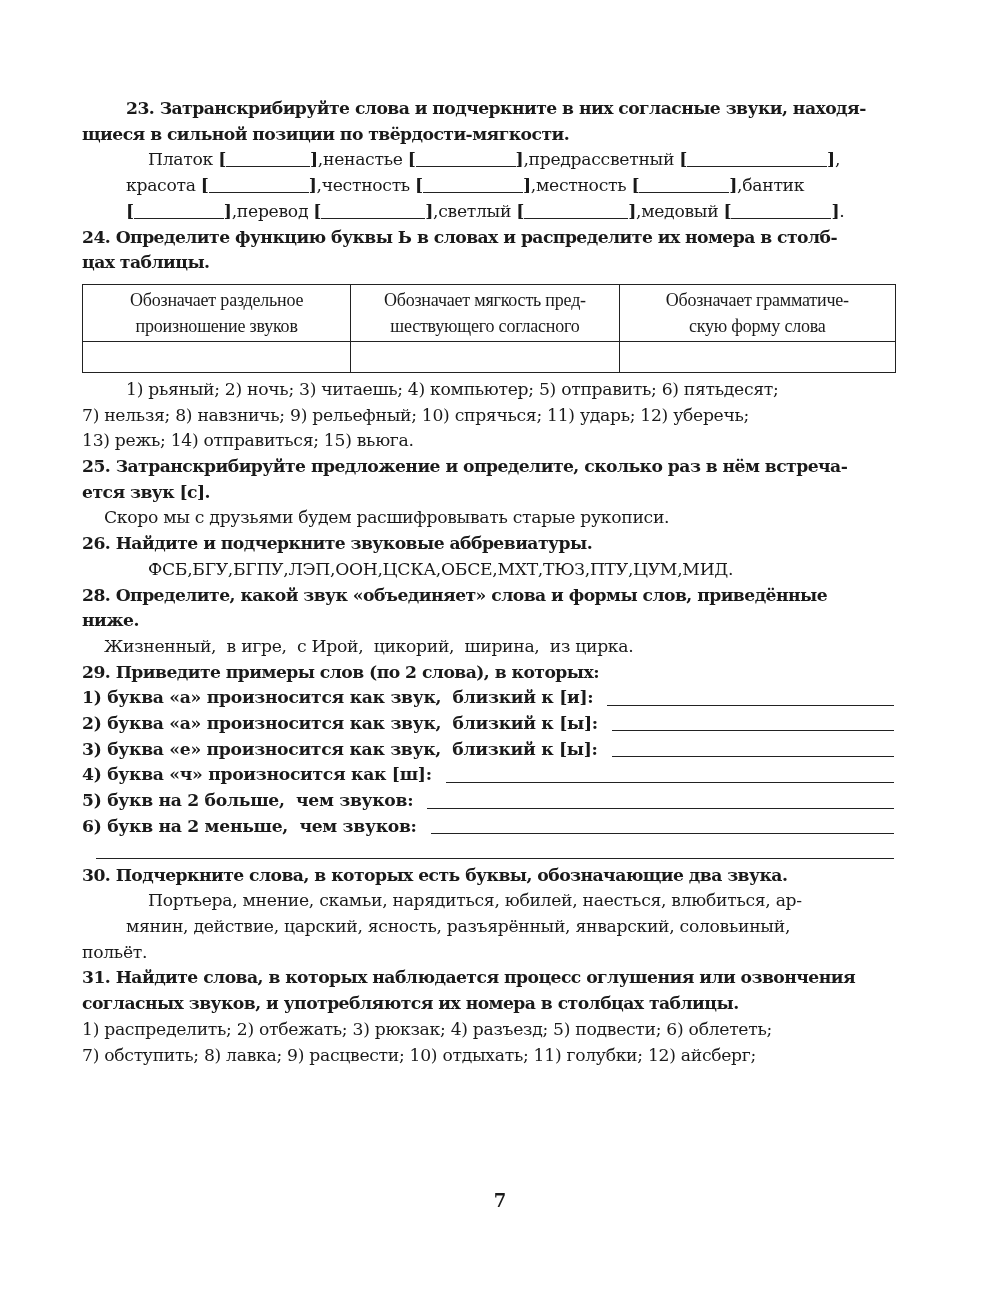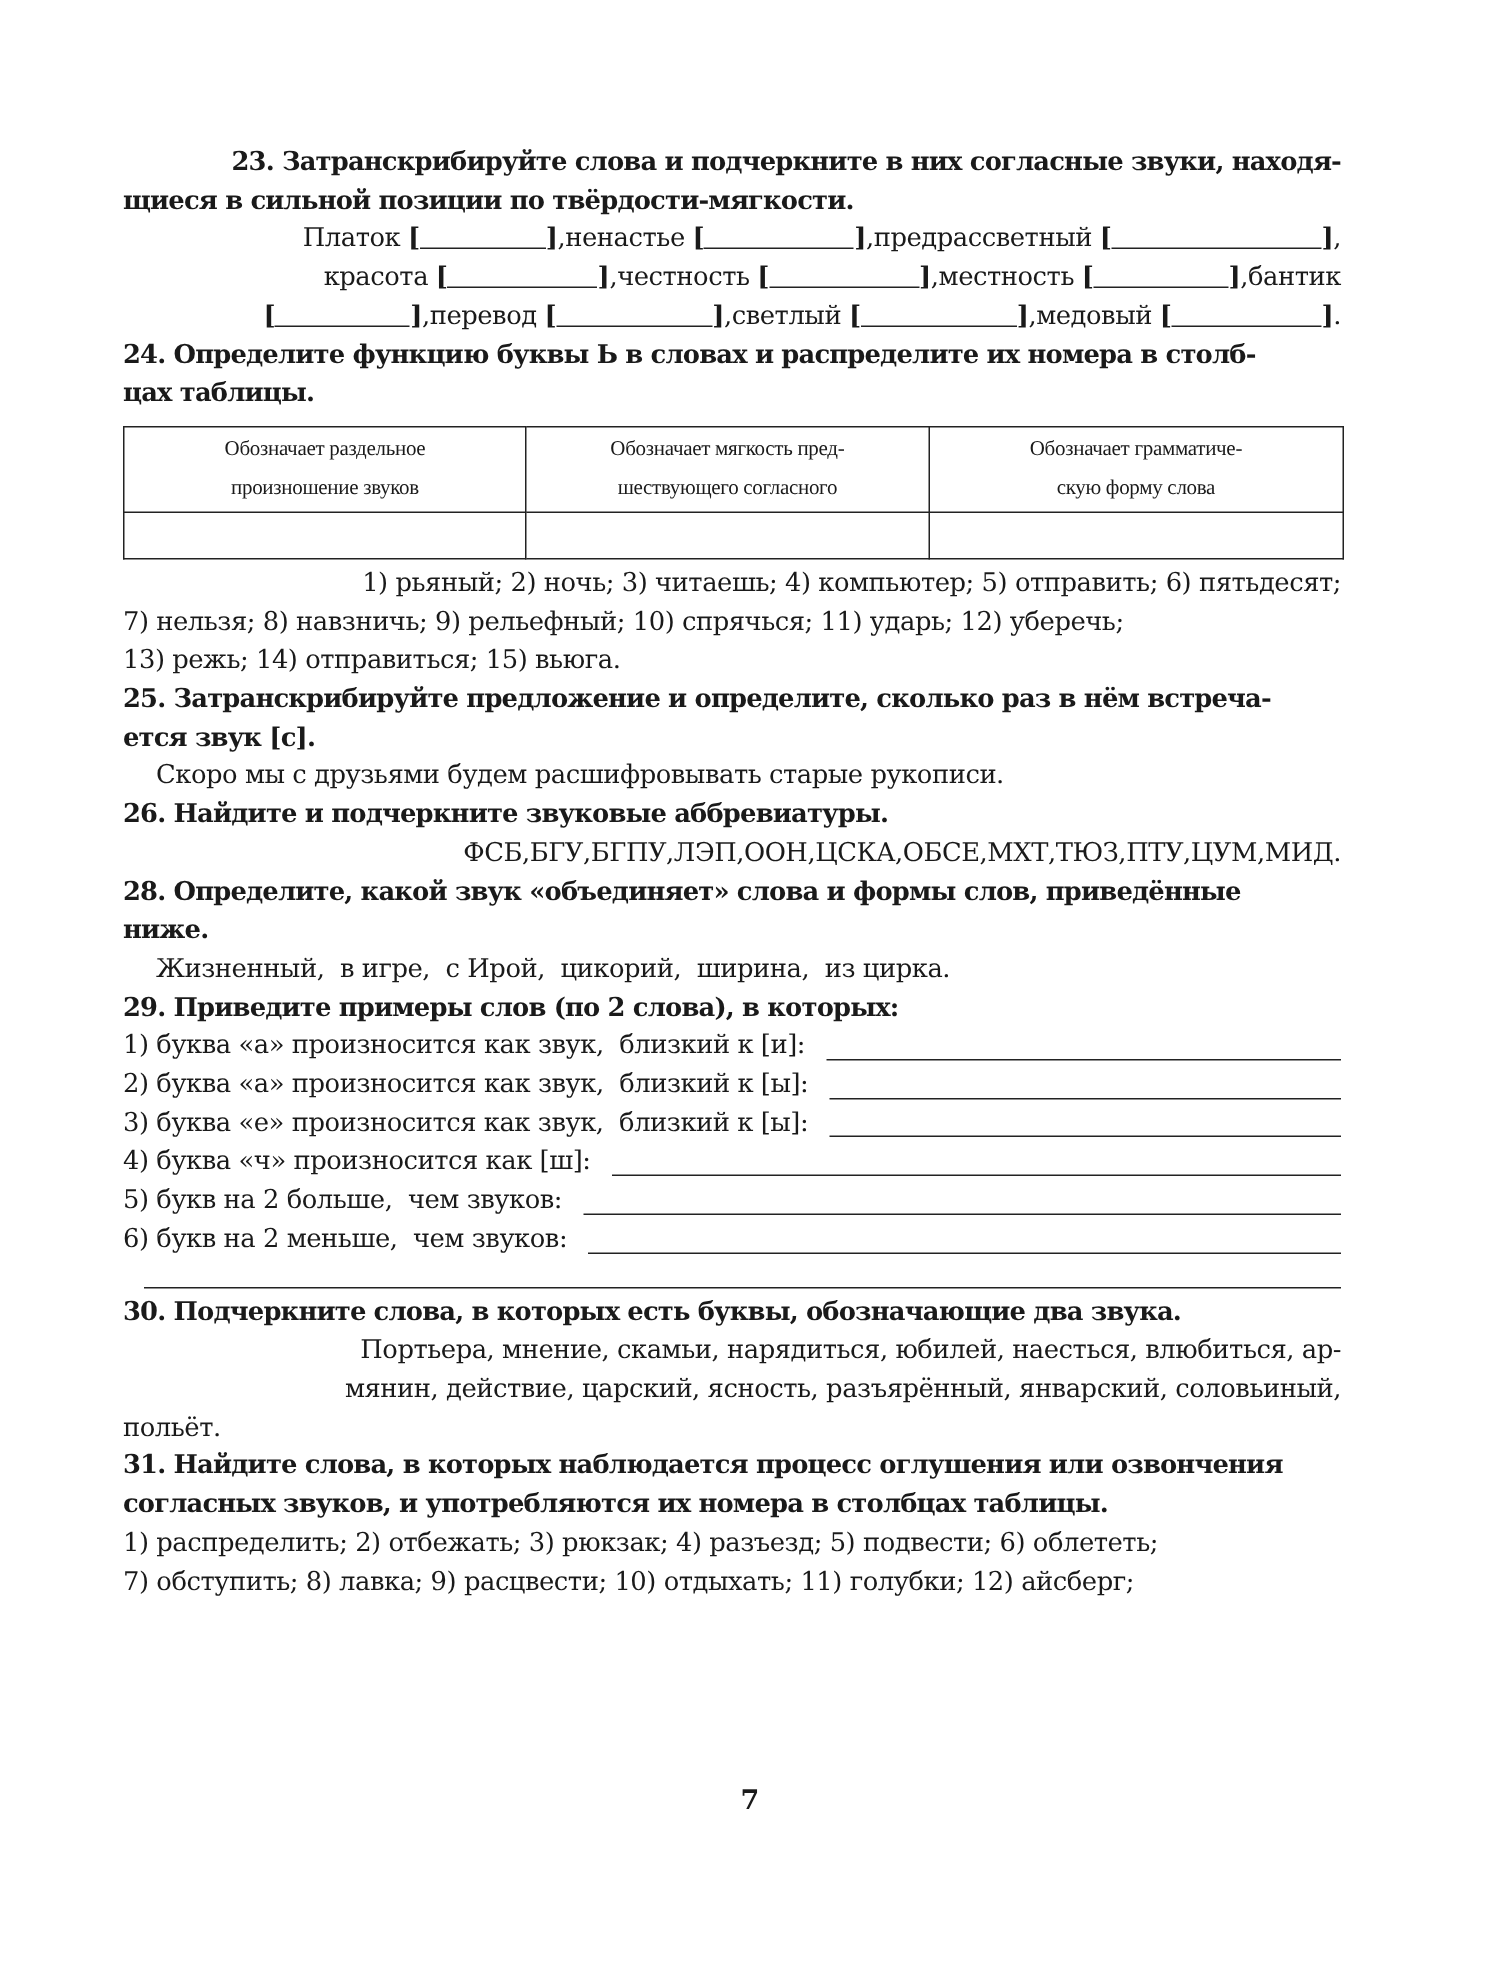--- a/index.html
+++ b/index.html
@@ -19,7 +19,7 @@
       text-align: justify; text-align-last: left;
     }
     .line { display: block; white-space: nowrap; }
-    .just { display: flex; justify-content: flex-end; white-space: nowrap; margin-left: 44px; }
+    .just { display: flex; justify-content: flex-start; white-space: nowrap; margin-left: 44px; }
     .indent { padding-left: 22px; }
     .bl {
       display: inline-block; border-bottom: 1.4px solid #222;

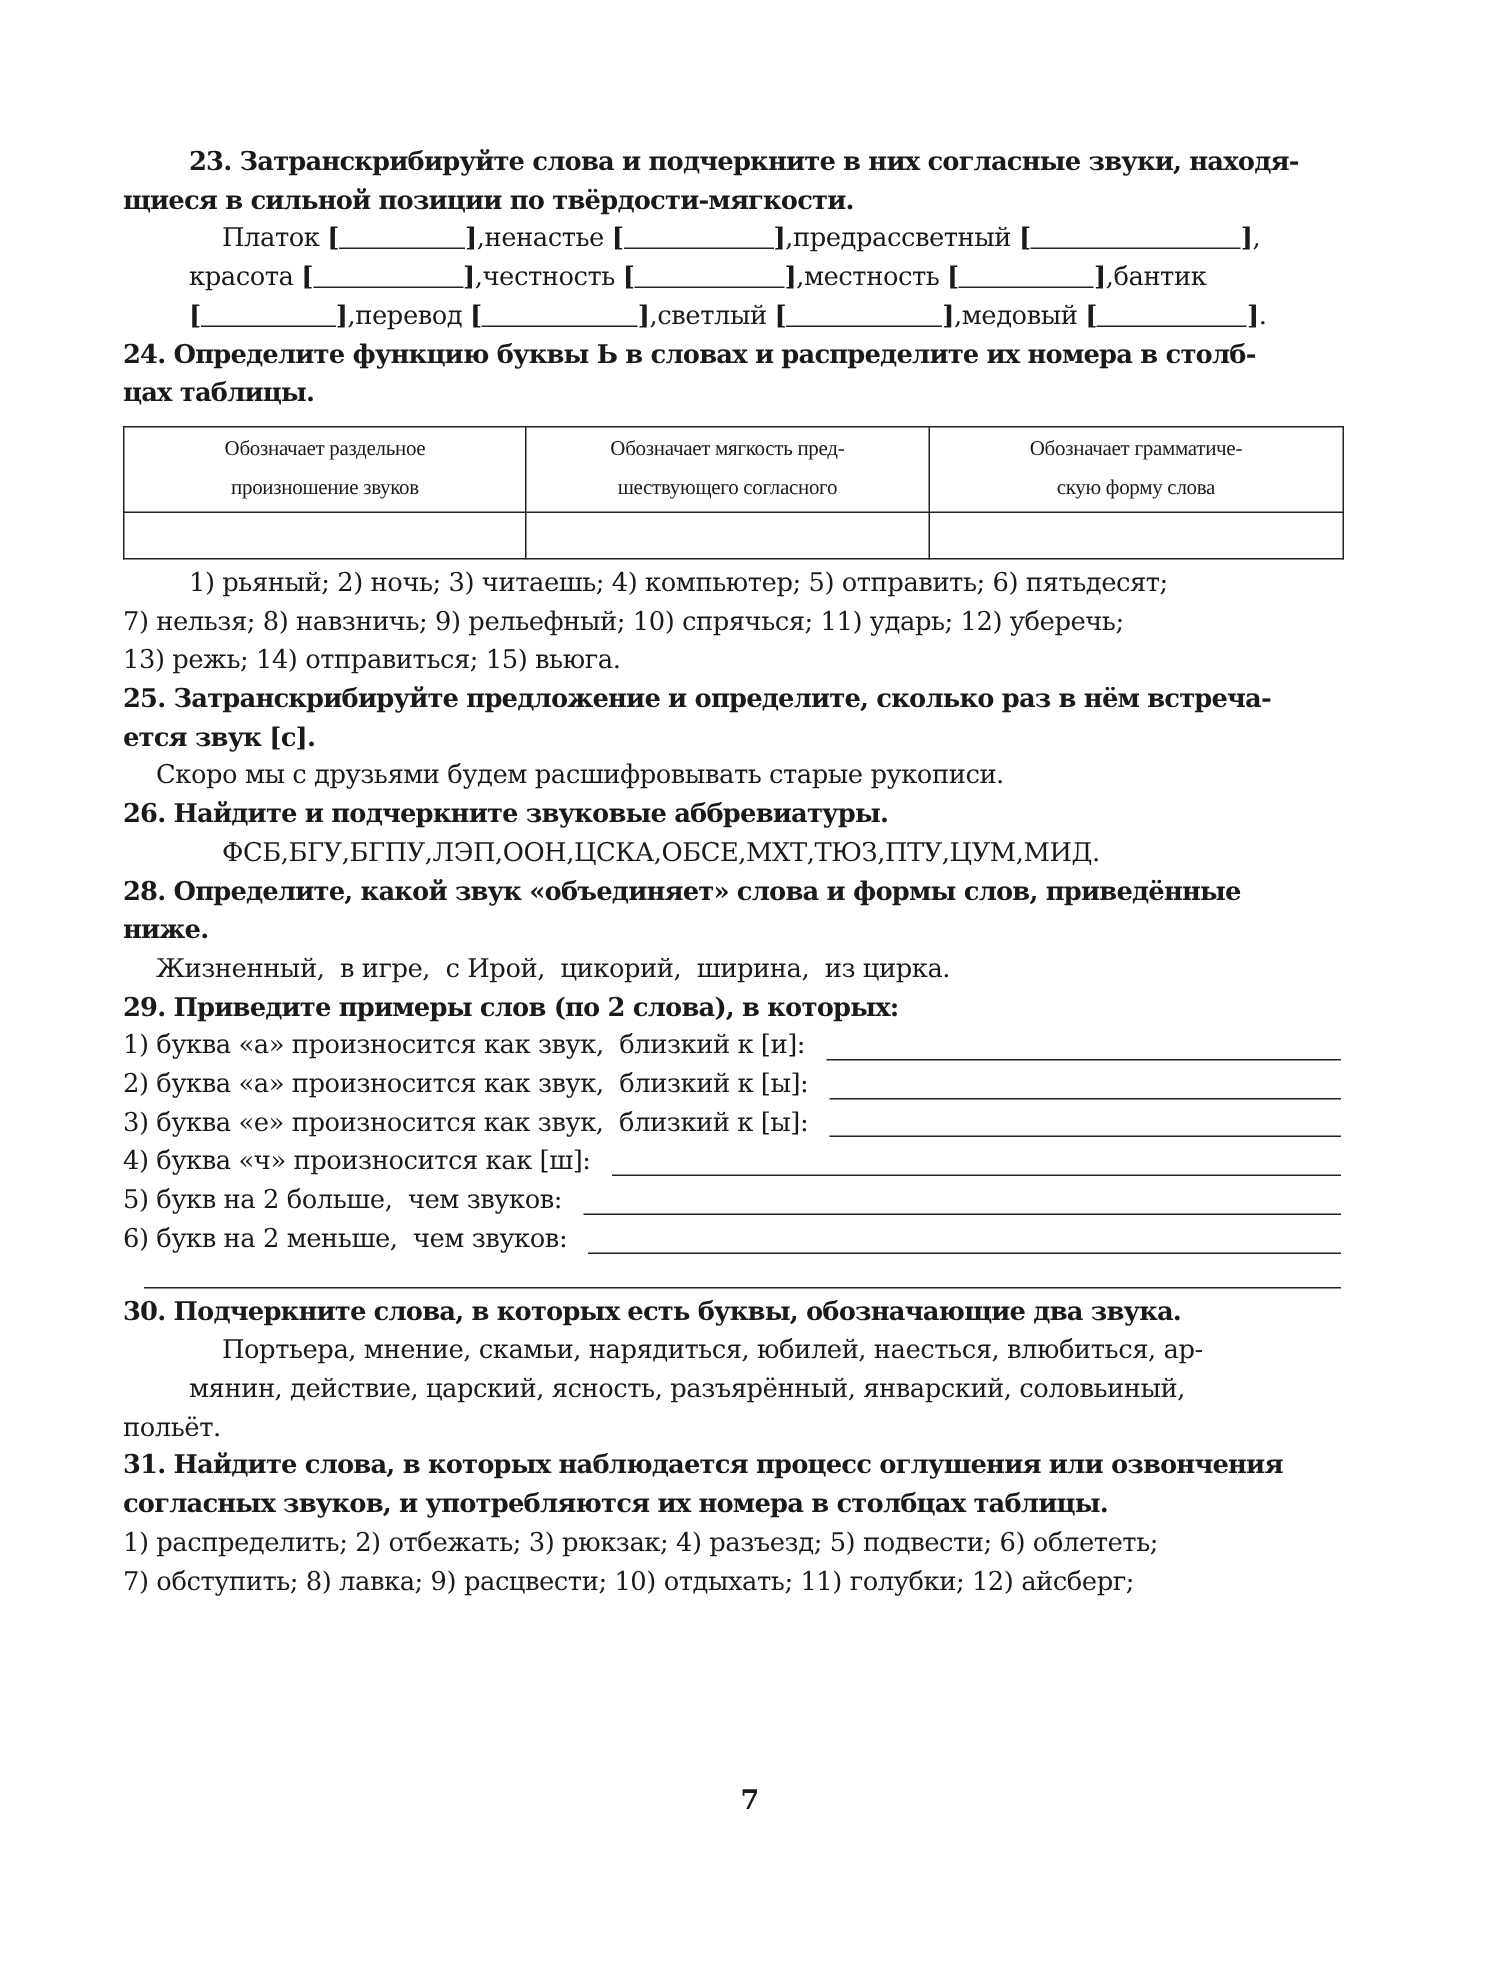--- a/index.html
+++ b/index.html
@@ -28,7 +28,7 @@
     .br { font-weight: bold; }
     table.grid {
       border-collapse: collapse; width: 814px; margin: 8px 0 4px 0;
-      font-family: "Liberation Serif", serif; font-size: 14px; line-height: 26px;
+      font-family: "Liberation Serif", serif; font-size: 18px; line-height: 26px;
       letter-spacing: -0.2px;
     }
     table.grid th, table.grid td {

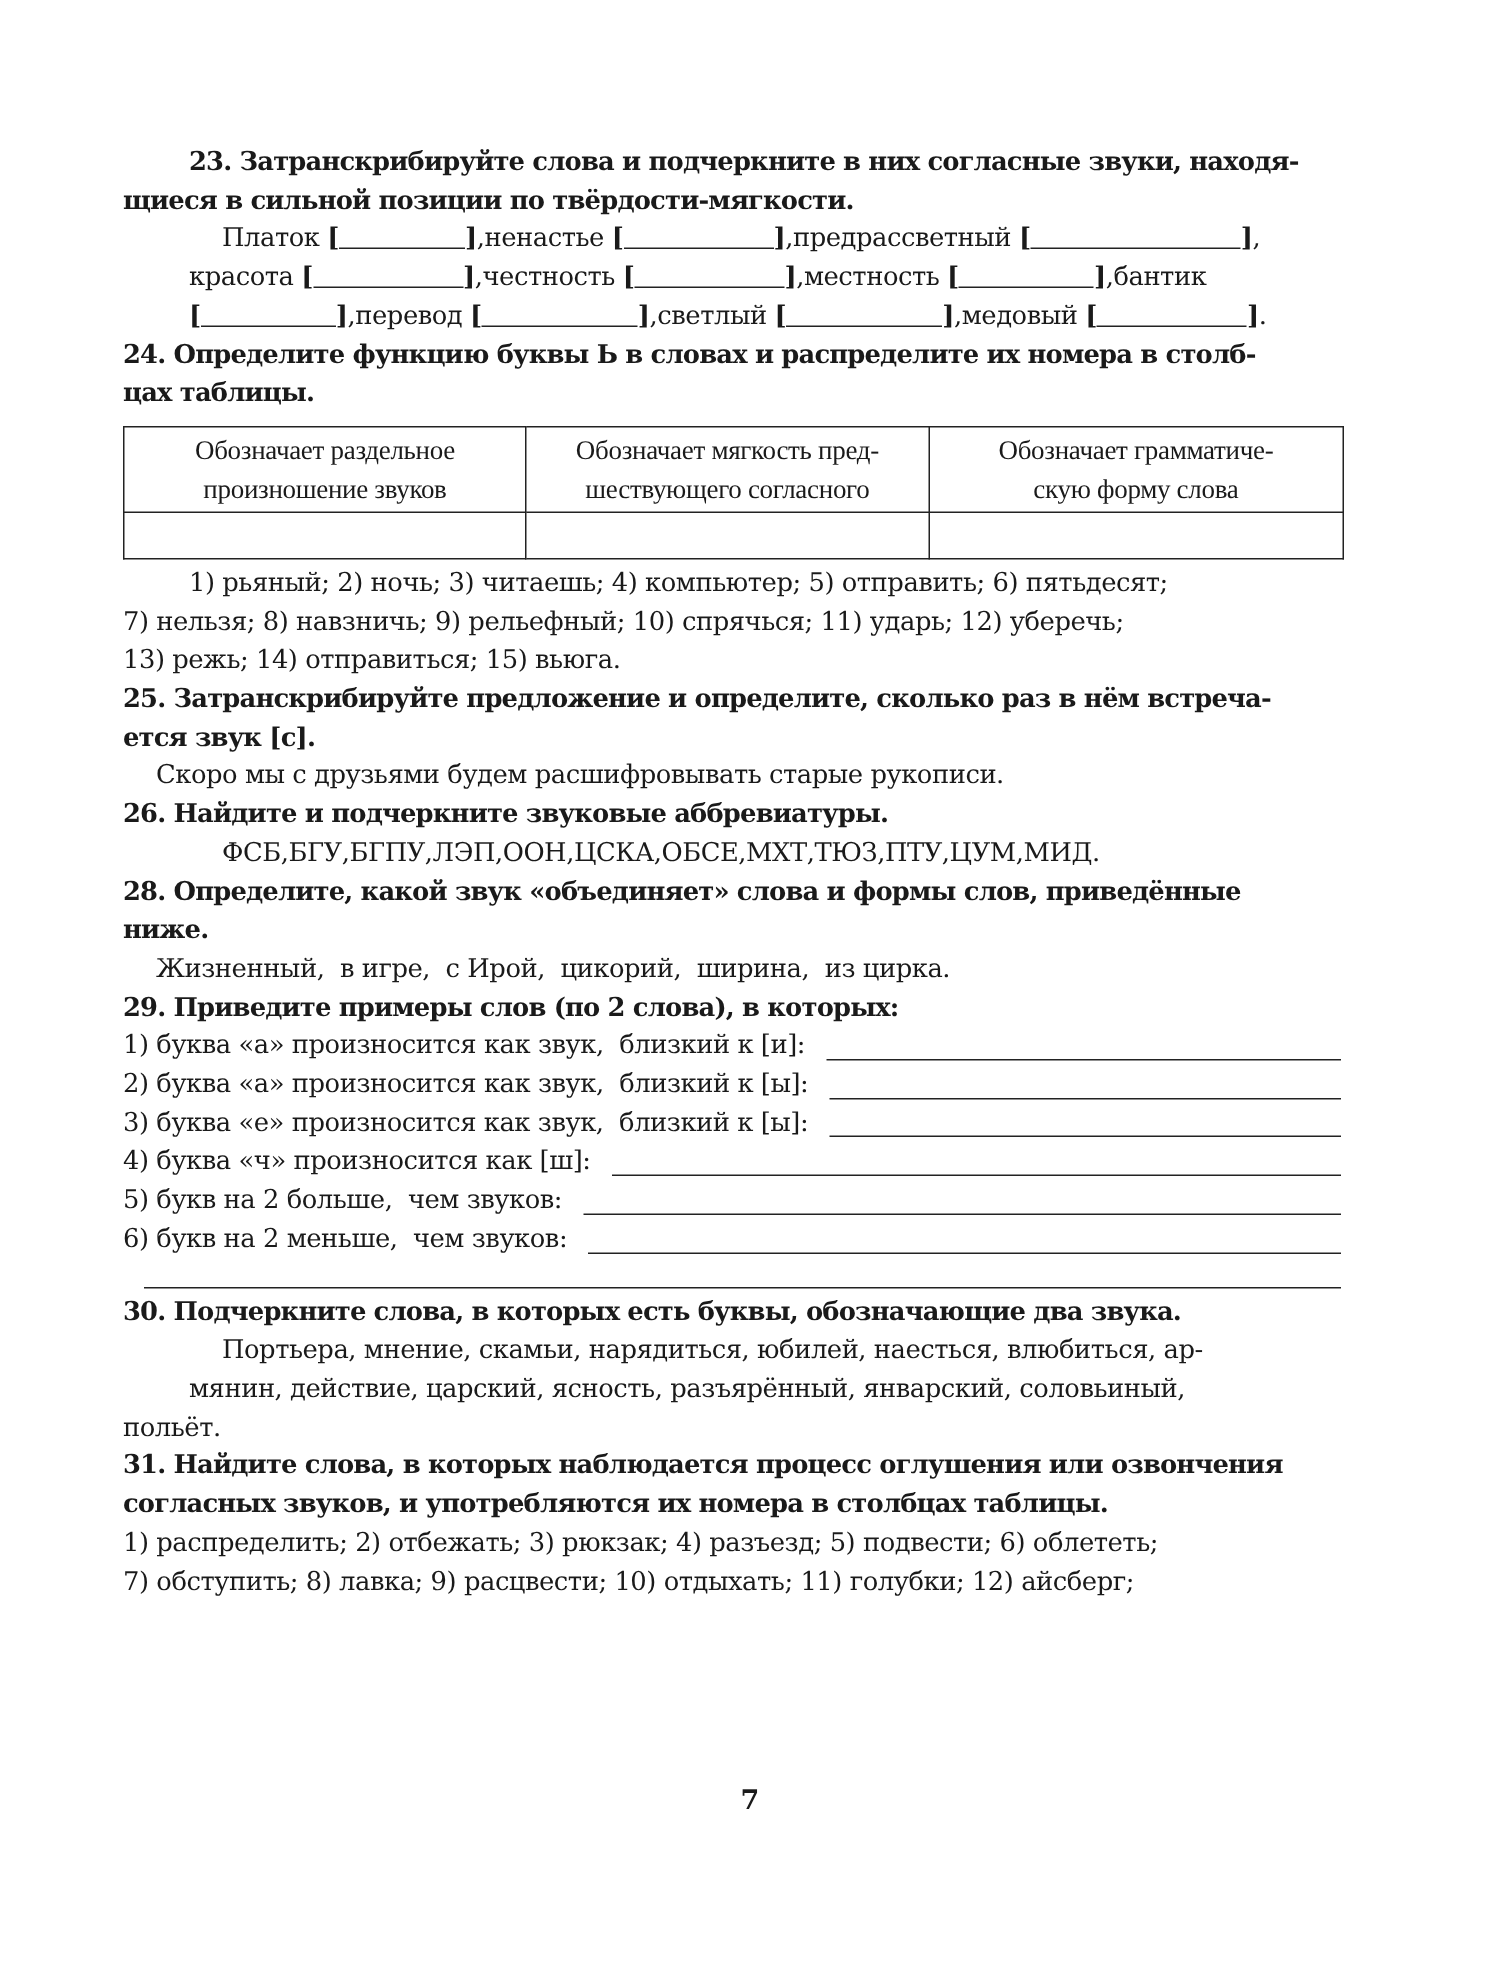--- a/index.html
+++ b/index.html
@@ -38,7 +38,7 @@
     table.grid td { height: 26px; }
     .t1 th { height: 52px; }
     .t2 th { height: 28px; padding: 0; }
-    .ans-row { display: flex; align-items: flex-end; white-space: nowrap; }
+    .ans-row { display: flex; align-items: center; white-space: nowrap; font-weight: bold; }
     .ans-row .fill { flex: 1; border-bottom: 1.4px solid #222; margin-left: 14px; height: 18px; margin-bottom: 4px; }
     .page-number {
       position: absolute; left: 0; right: 0; top: 1190px; text-align: center;

